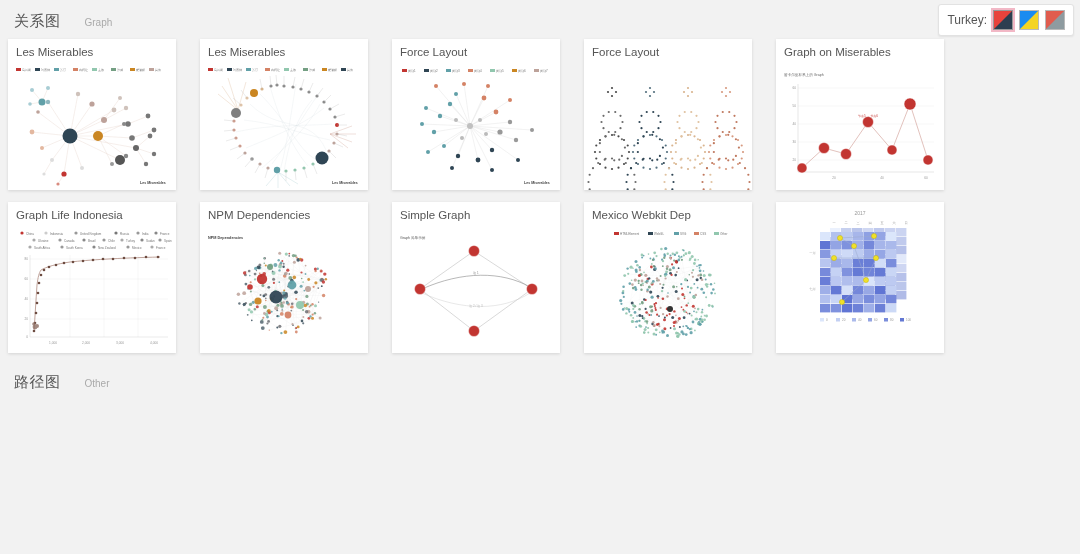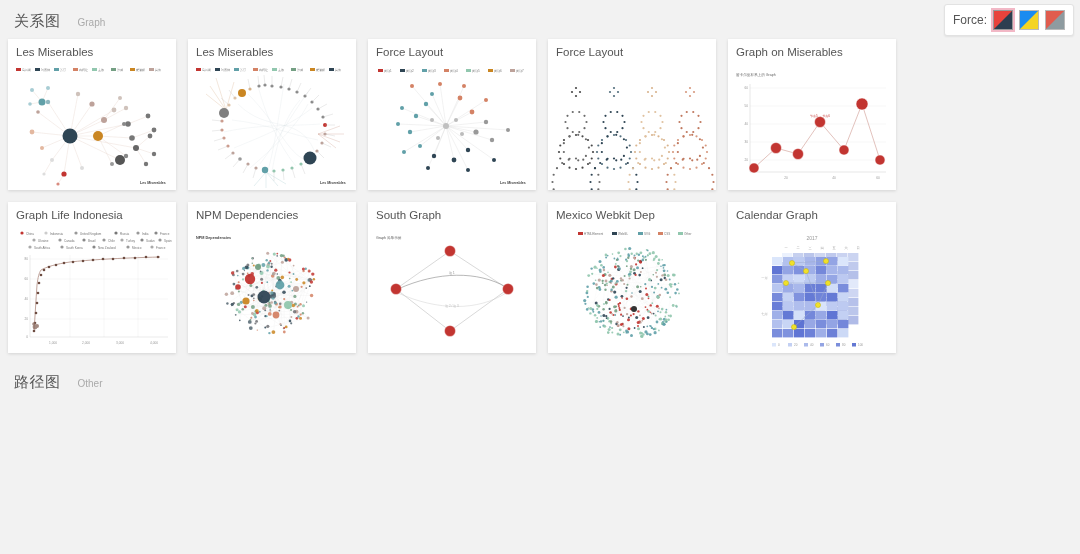--- a/index.html
+++ b/index.html
@@ -13,7 +13,7 @@
 
   
   .section-header {
-    display: flex; align-items: baseline; gap: 17px;
+    display: flex; align-items: baseline; gap: 24px;
     padding: 12px 0 8px 14px;
   }
   .sh-cn { font-size: 15px; color: #555; font-weight: 400; letter-spacing: .5px; }

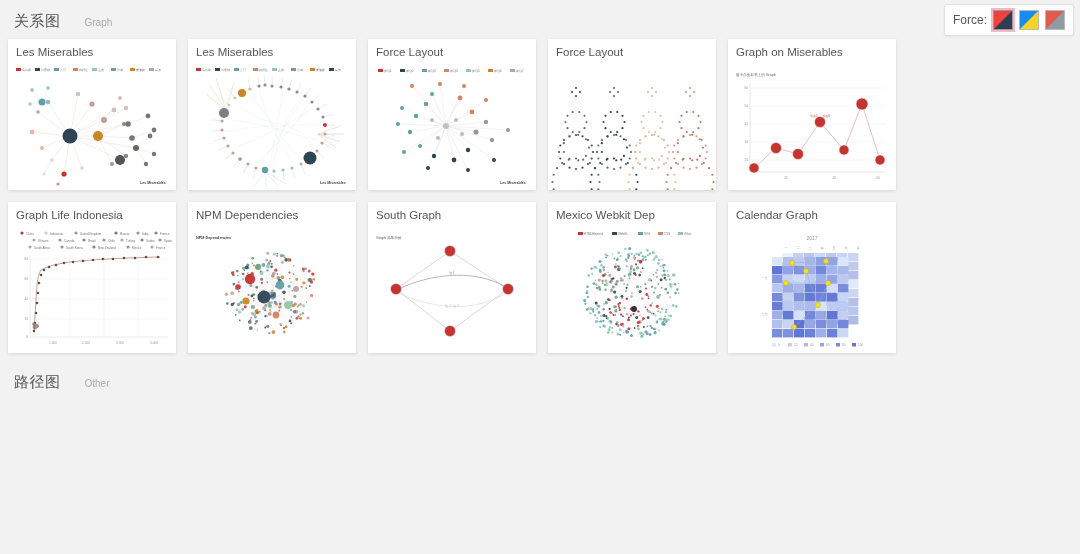--- a/index.html
+++ b/index.html
@@ -59,7 +59,7 @@
 <div class="page">
 
   <div class="theme-box">
-    <span class="theme-label">Force:</span>
+    <span class="theme-label">Turkey:</span>
     <span class="swatch sw1 sel"></span>
     <span class="swatch sw2"></span>
     <span class="swatch sw3"></span>

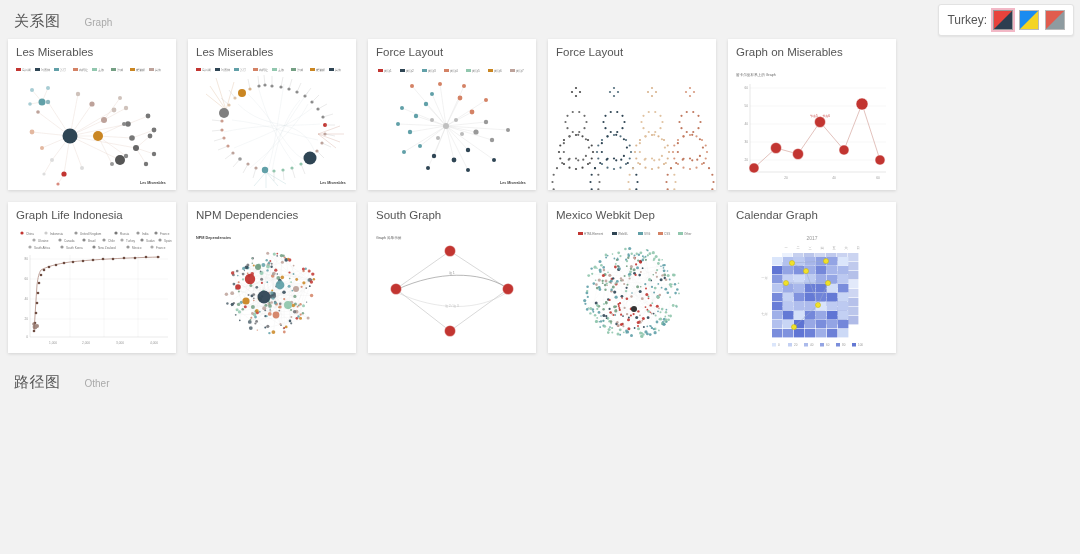--- a/index.html
+++ b/index.html
@@ -35,7 +35,7 @@
   .sw3 { background: linear-gradient(135deg,#e05c4e 0%,#e05c4e 48%,#8e9ba0 52%,#8e9ba0 100%); }
 
   
-  .grid { display: flex; flex-wrap: wrap; gap: 0 12px; padding: 0 8px; }
+  .grid { display: flex; flex-wrap: wrap; gap: 0 24px; padding: 0 8px; }
   .card {
     width: 168px; background: #fff;
     box-shadow: 0 1px 3px rgba(0,0,0,.13);

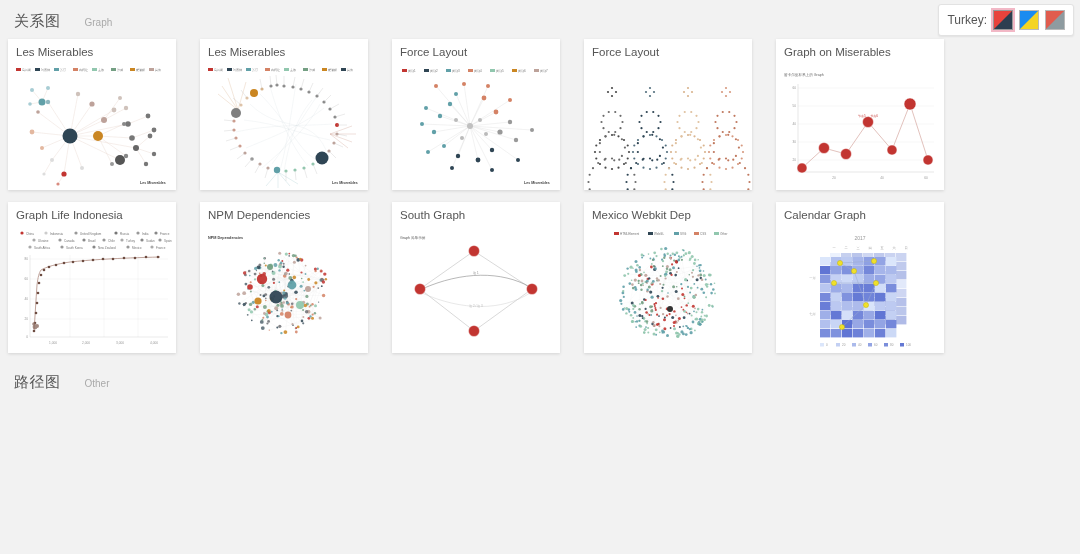--- a/index.html
+++ b/index.html
@@ -1037,7 +1037,7 @@
     </div>
 
     <div class="card">
-      <div class="card-title">South Graph</div>
+      <div class="card-title">Simple Graph</div>
       <div class="thumb">
         <svg width="168" height="126" viewBox="0 0 168 126">
           <text x="8" y="12" style="font-size:3.6px;fill:#555">Graph 简单示例</text>

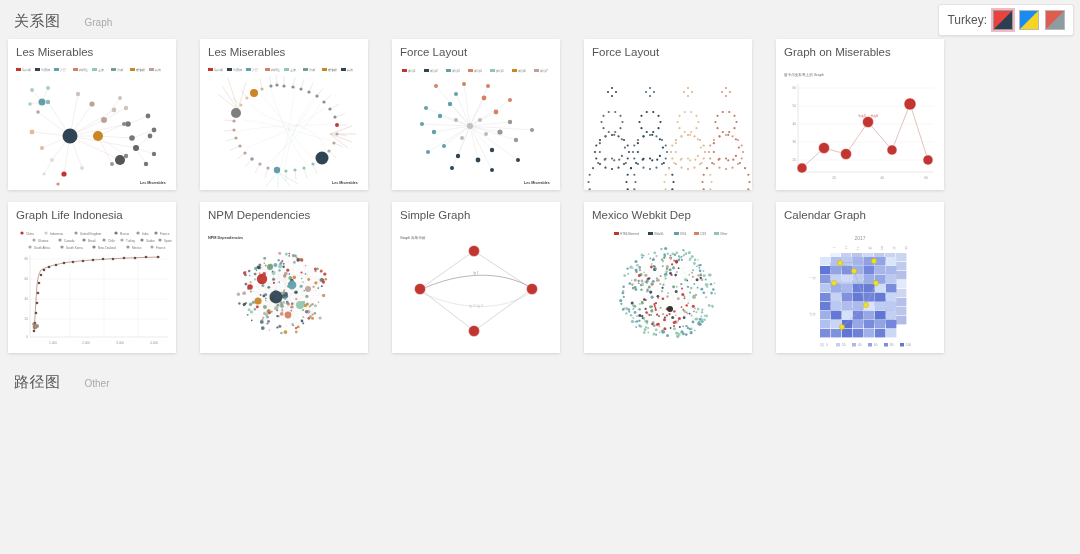--- a/index.html
+++ b/index.html
@@ -1505,7 +1505,6 @@
     </div>
 
     <div class="card">
-      <div class="card-title">Calendar Graph</div>
       <div class="thumb">
         <svg width="168" height="126" viewBox="0 0 168 126" id="calsvg">
           <text x="84" y="13" text-anchor="middle" style="font-size:5px;fill:#999">2017</text>

